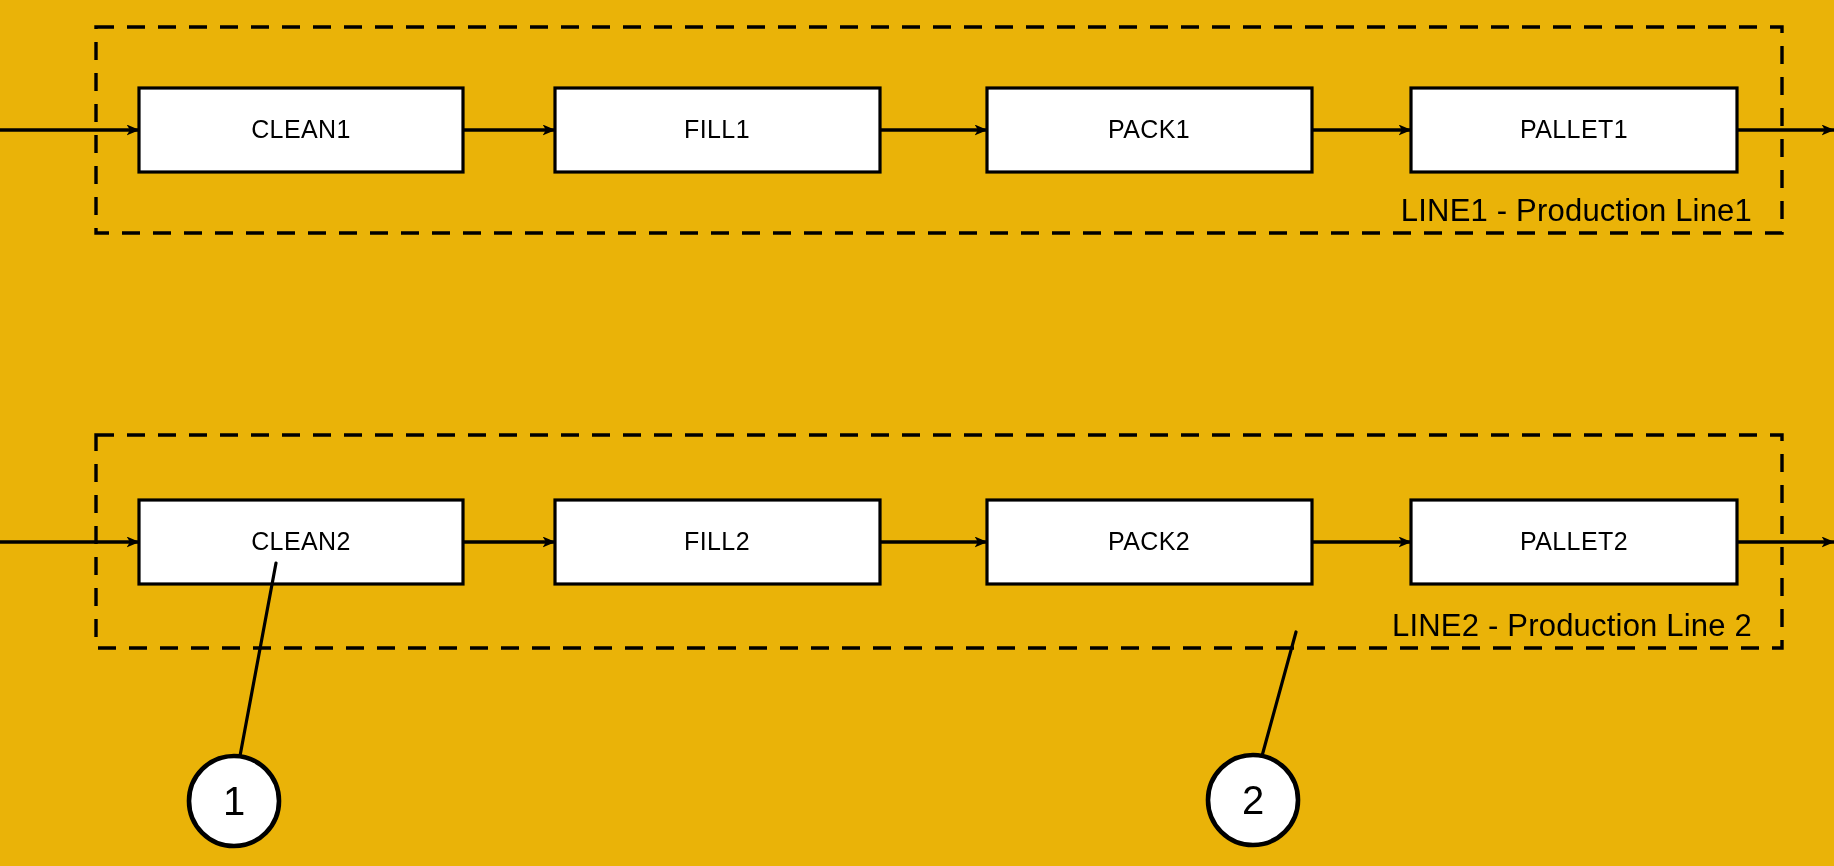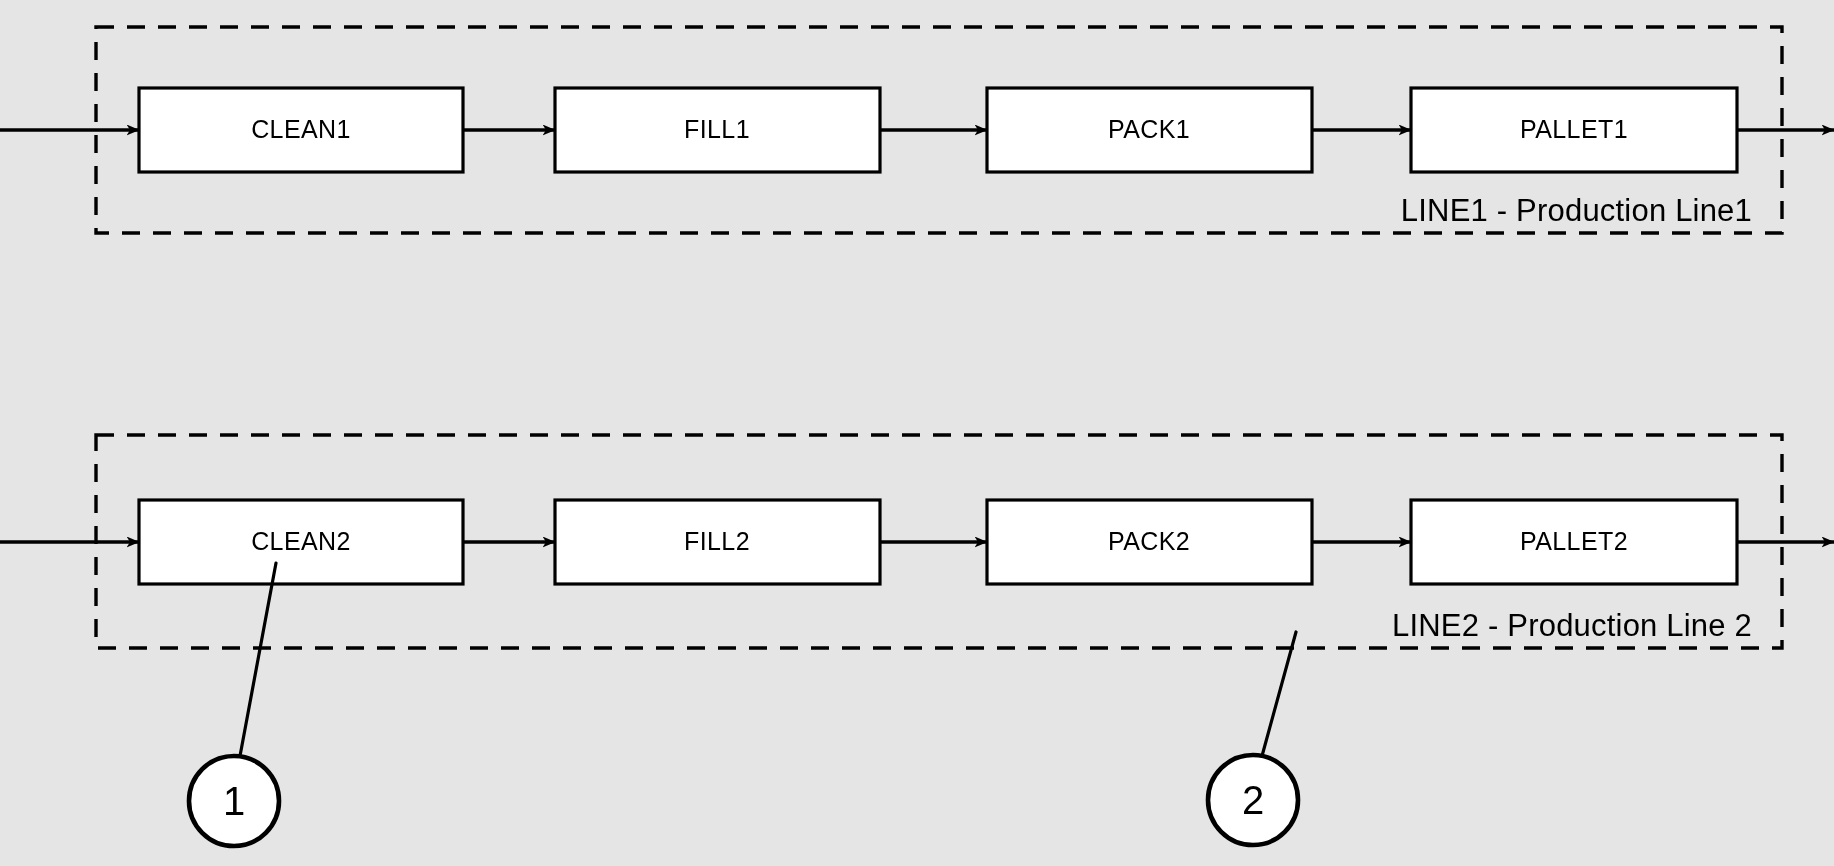--- a/index.html
+++ b/index.html
@@ -19,7 +19,7 @@
     position: relative;
     width: 1834px;
     height: 866px;
-    background: #e5e5e5;
+    background: #eab308;
   }
   svg.canvas {
     display: block;

